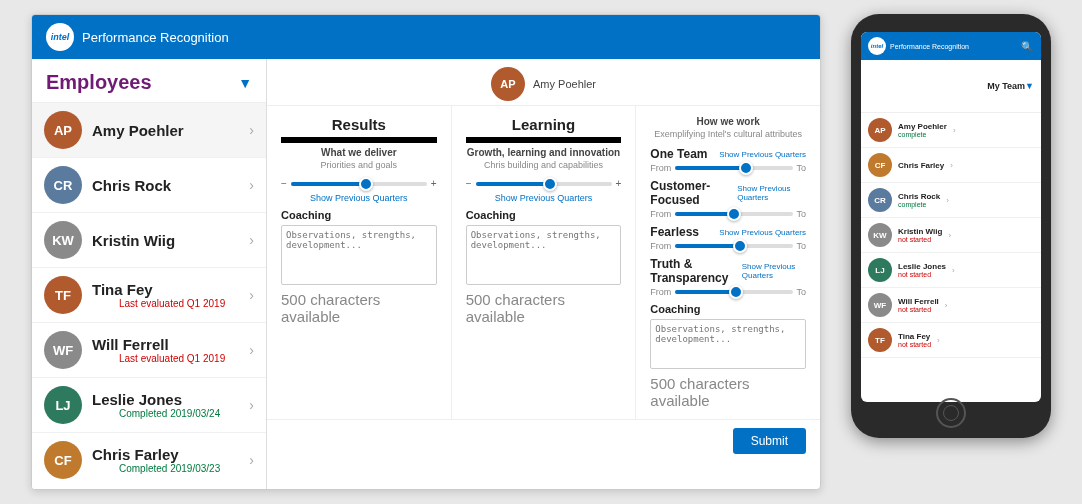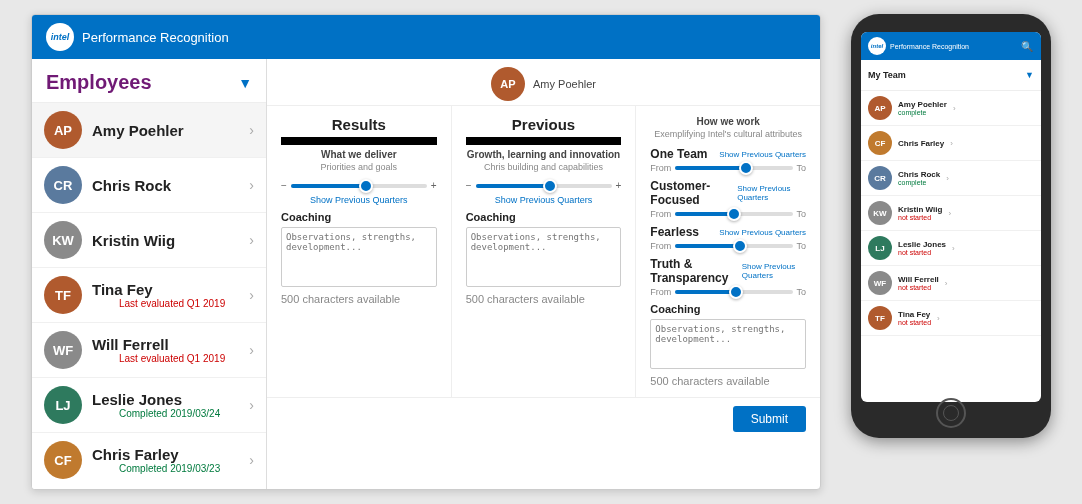--- a/index.html
+++ b/index.html
@@ -360,8 +360,8 @@
     .phone-section-header {
       display: flex;
       align-items: center;
-      justify-content: space-between;
-      padding: 10px 7px;
+      justify-content: flex-end;
+      padding: 21px 7px;
       border-bottom: 1px solid #eee;
     }
     .phone-section-title {

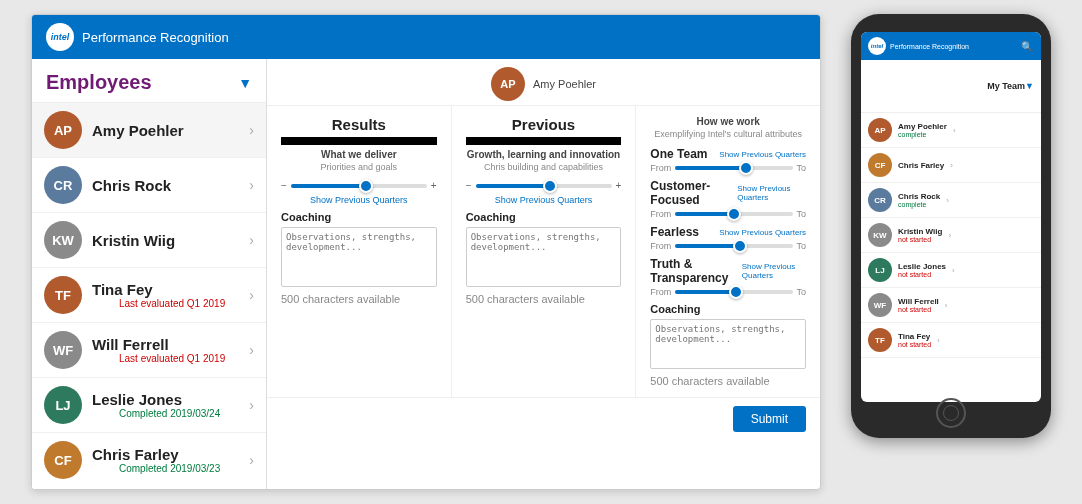--- a/index.html
+++ b/index.html
@@ -184,7 +184,7 @@
       color: #222;
       text-align: center;
       font-weight: normal;
-      border-bottom: 8px solid #000000;
+      border-bottom: 6px solid #000000;
       padding-bottom: 4px;
       margin-bottom: 4px;
     }

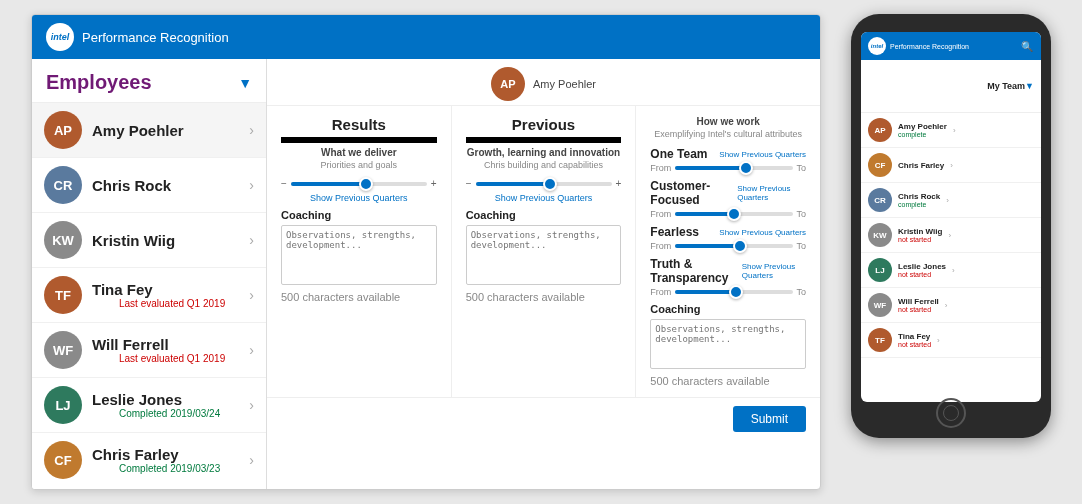--- a/index.html
+++ b/index.html
@@ -544,7 +544,7 @@
 
           <div class="col">
             <div class="col-title">
-              <span>Previous</span>
+              <span>Learning</span>
             </div>
             <div class="col-subtitle">Growth, learning and innovation</div>
             <div class="col-desc">Chris building and capabilities</div>

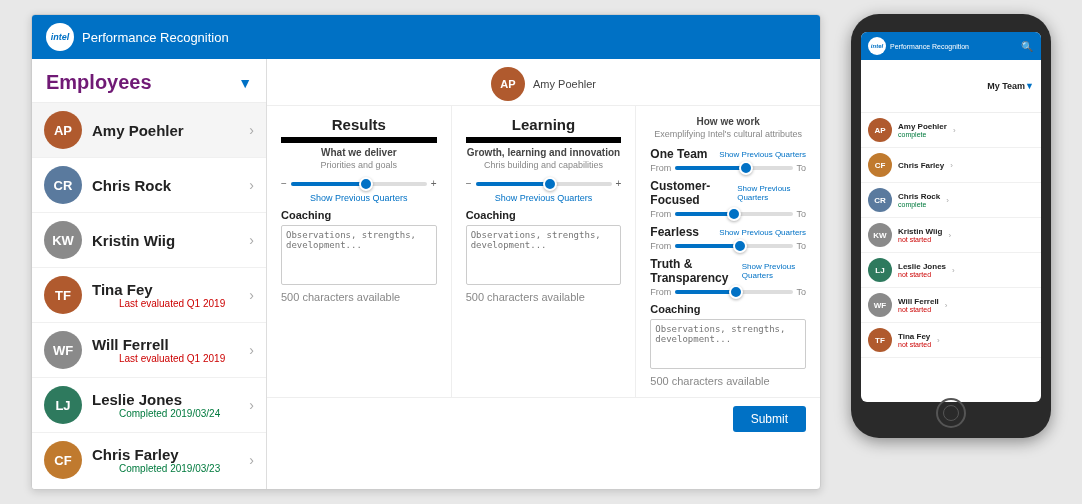--- a/index.html
+++ b/index.html
@@ -259,7 +259,7 @@
       padding: 4px;
     }
     .char-count {
-      font-size: 11px;
+      font-size: 15px;
       color: #888;
       margin-top: 2px;
     }

